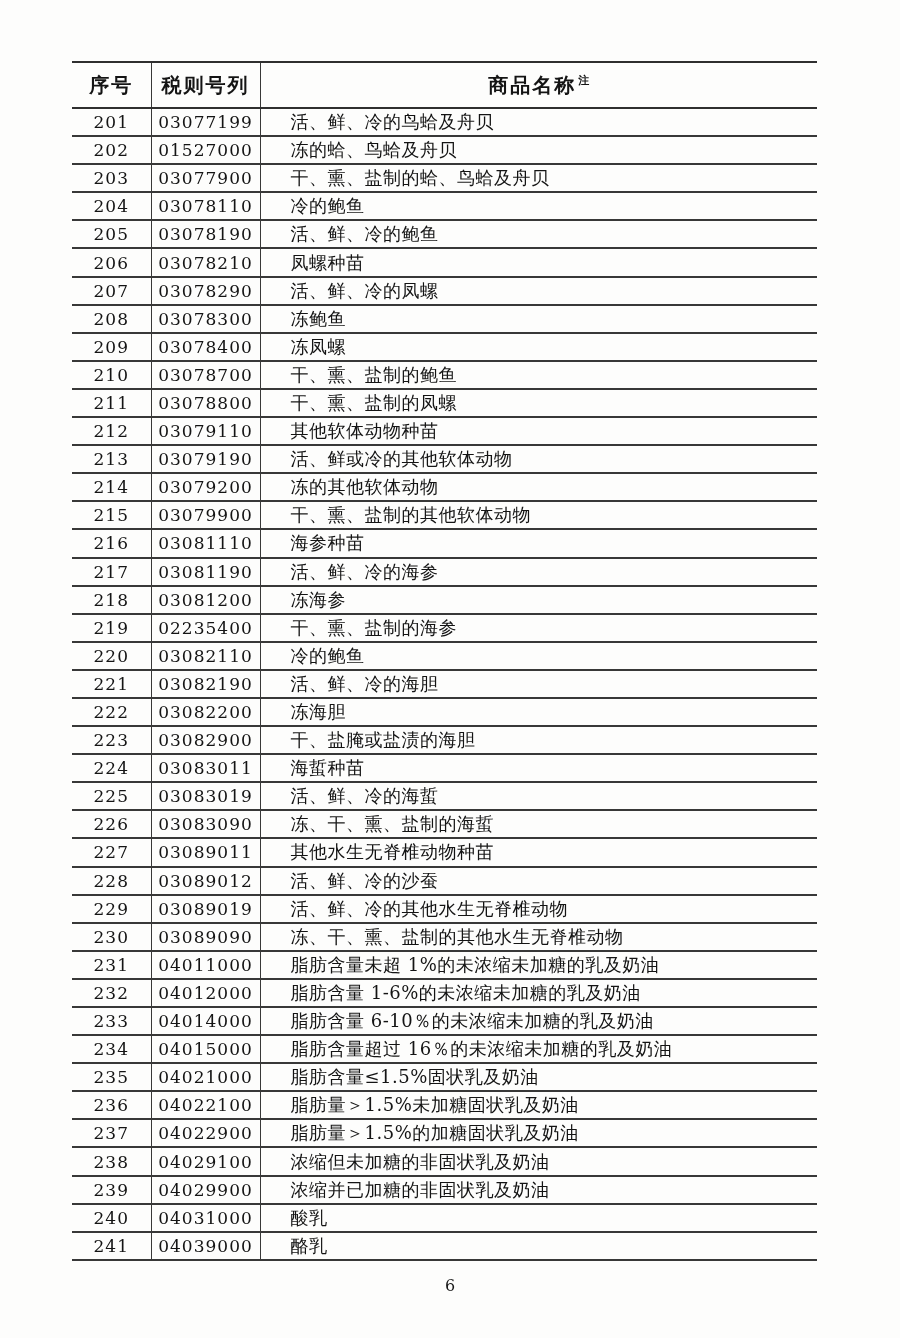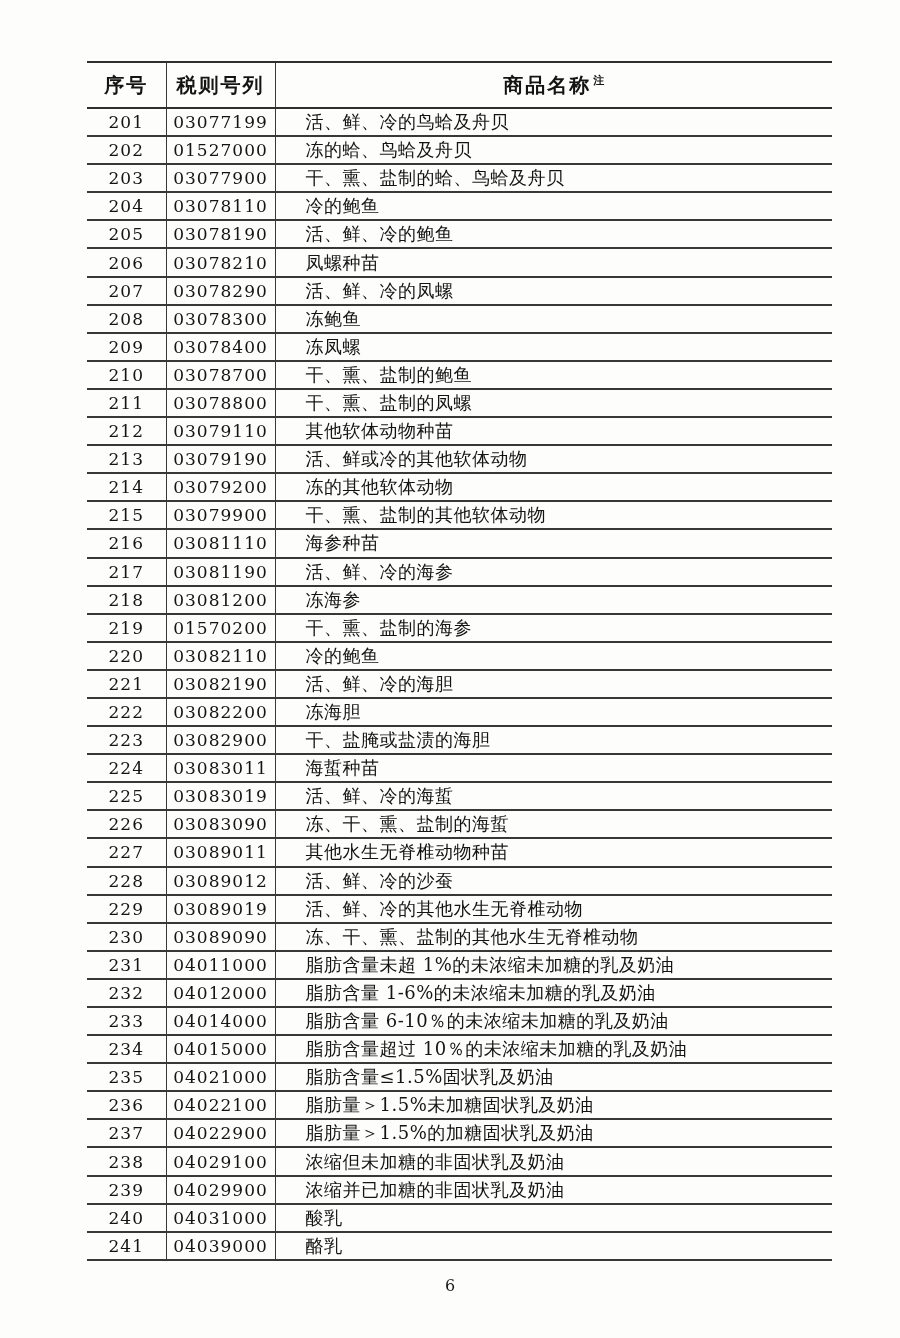--- a/index.html
+++ b/index.html
@@ -15,7 +15,7 @@
   }
   table.tariff-table {
     position: absolute;
-    left: 87px;
+    left: 72px;
     top: 61px;
     width: 745px;
     border-collapse: collapse;

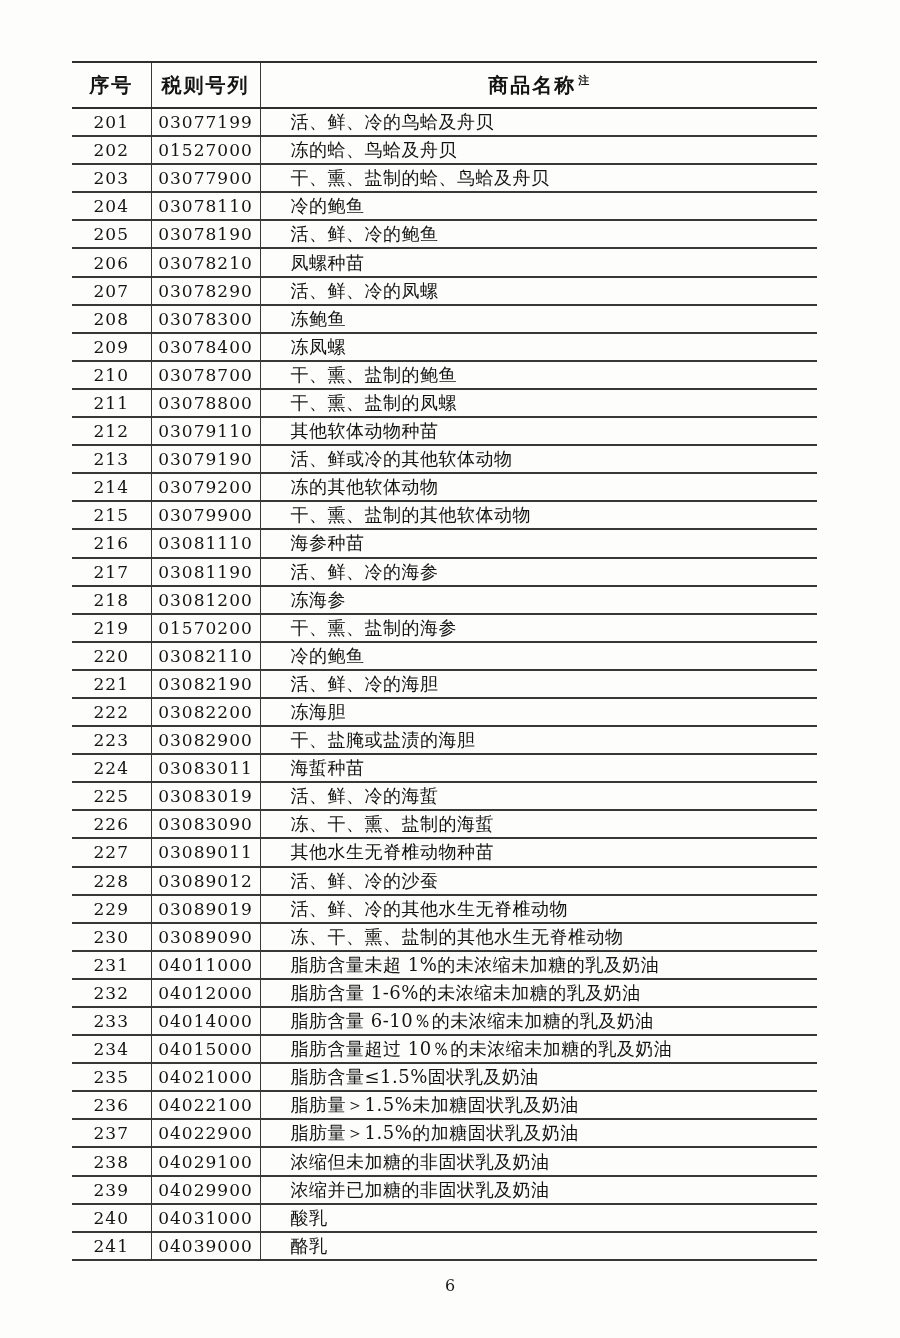--- a/index.html
+++ b/index.html
@@ -176,7 +176,7 @@
         </tr>
         <tr>
           <td>219</td>
-          <td>01570200</td>
+          <td>02235400</td>
           <td>干、熏、盐制的海参</td>
         </tr>
         <tr>

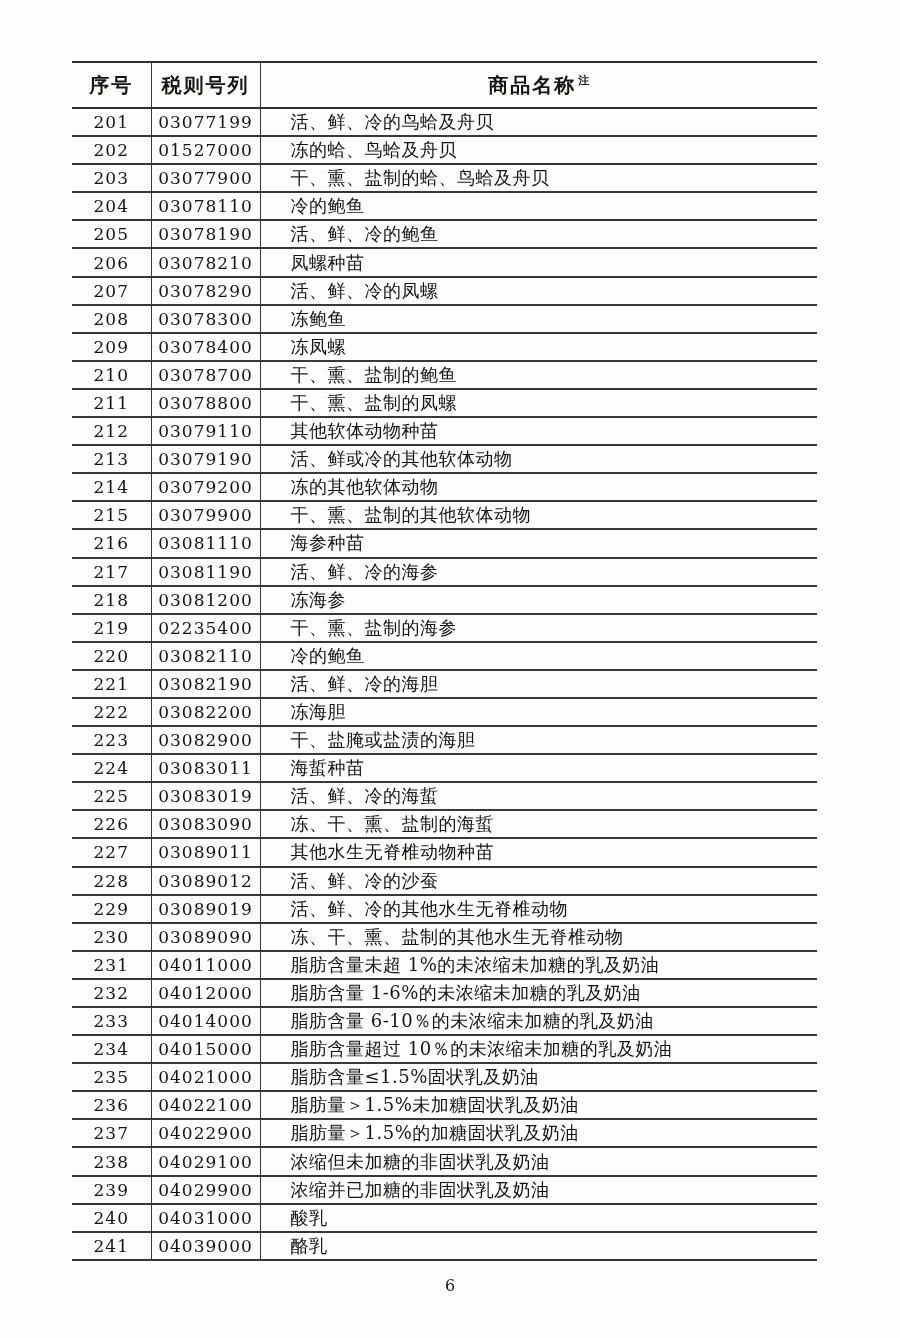--- a/index.html
+++ b/index.html
@@ -252,7 +252,7 @@
         <tr>
           <td>234</td>
           <td>04015000</td>
-          <td>脂肪含量超过 10％的未浓缩未加糖的乳及奶油</td>
+          <td>脂肪含量超过 16％的未浓缩未加糖的乳及奶油</td>
         </tr>
         <tr>
           <td>235</td>

